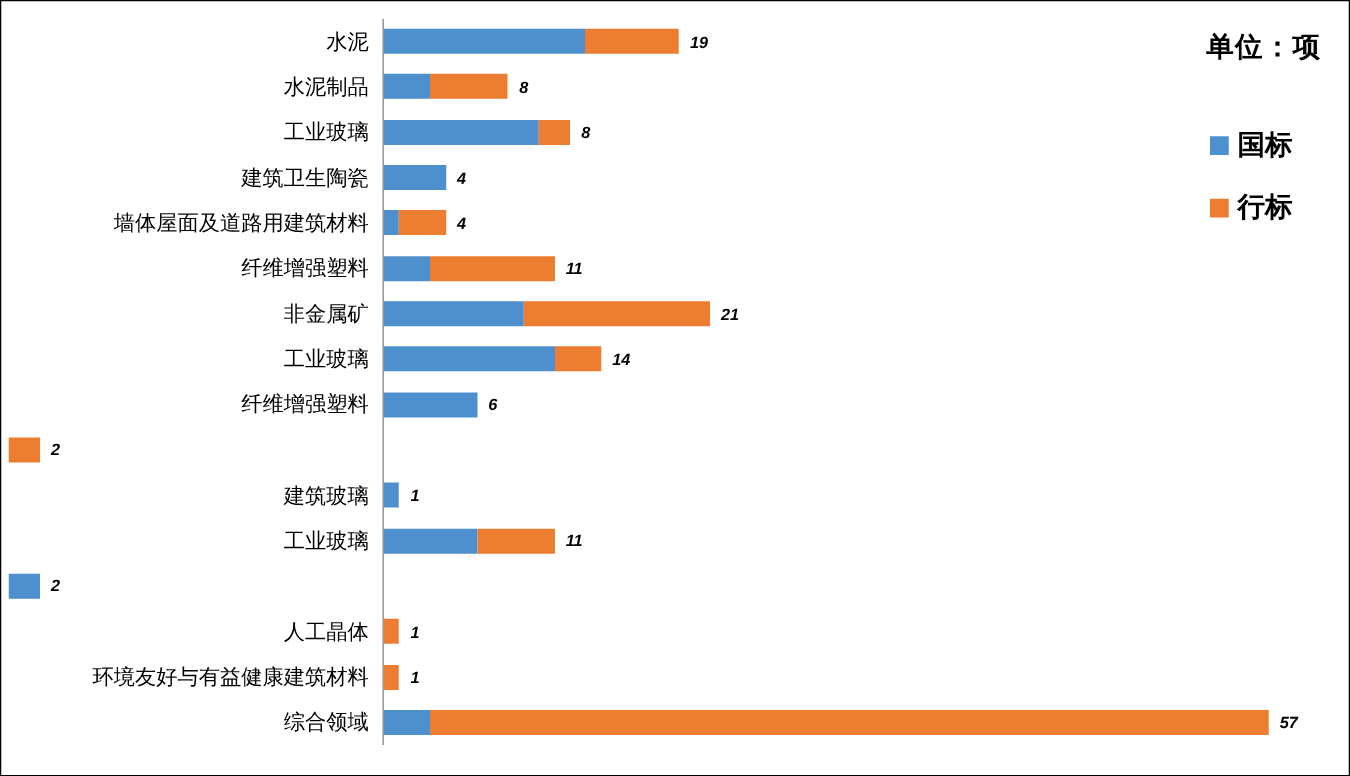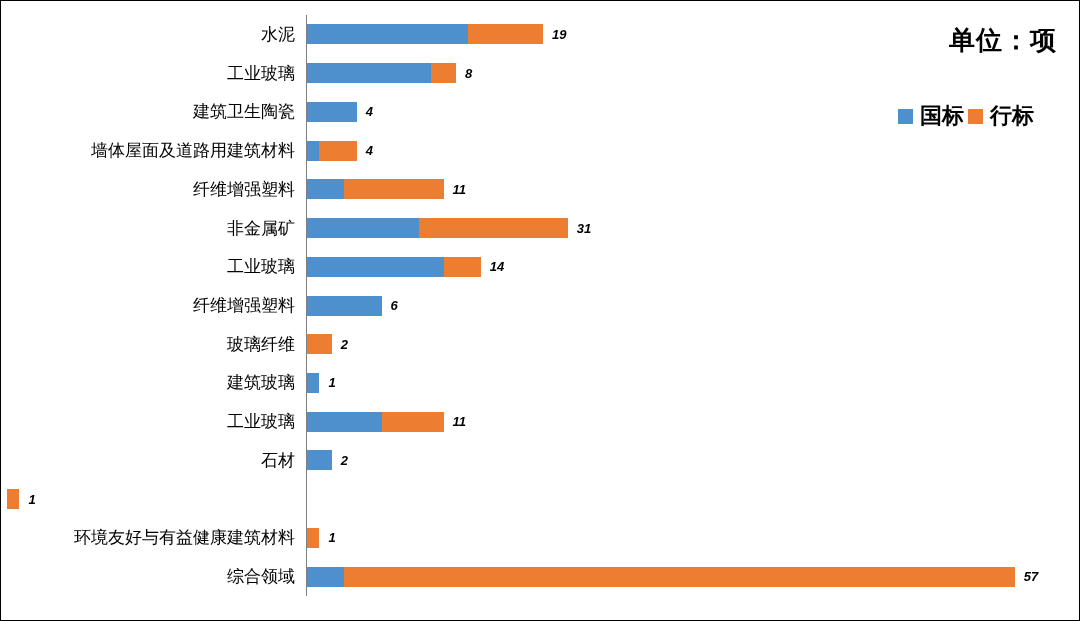--- a/index.html
+++ b/index.html
@@ -24,7 +24,7 @@
     position: absolute;
     right: 22px;
     top: 22px;
-    font-size: 26px;
+    font-size: 22px;
     font-weight: bold;
     color: #000000;
     letter-spacing: 1px;

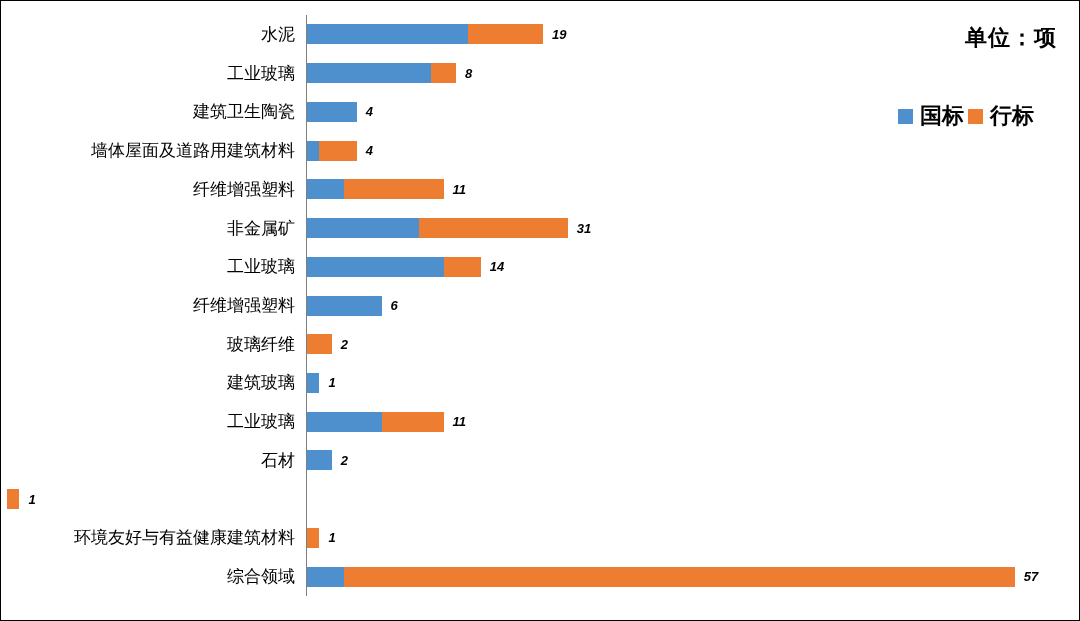--- a/index.html
+++ b/index.html
@@ -144,6 +144,14 @@
           </div>
         </div>
         <div class="row">
+          <div class="cat-label">水泥制品</div>
+          <div class="bar-wrap">
+            <div class="seg" style="background: rgb(78, 143, 205); width: 37.25px;"></div>
+            <div class="seg" style="background: rgb(237, 125, 49); width: 62.0833px;"></div>
+            <div class="total">8</div>
+          </div>
+        </div>
+        <div class="row">
           <div class="cat-label">工业玻璃</div>
           <div class="bar-wrap">
             <div class="seg" style="background: rgb(78, 143, 205); width: 124.167px;"></div>

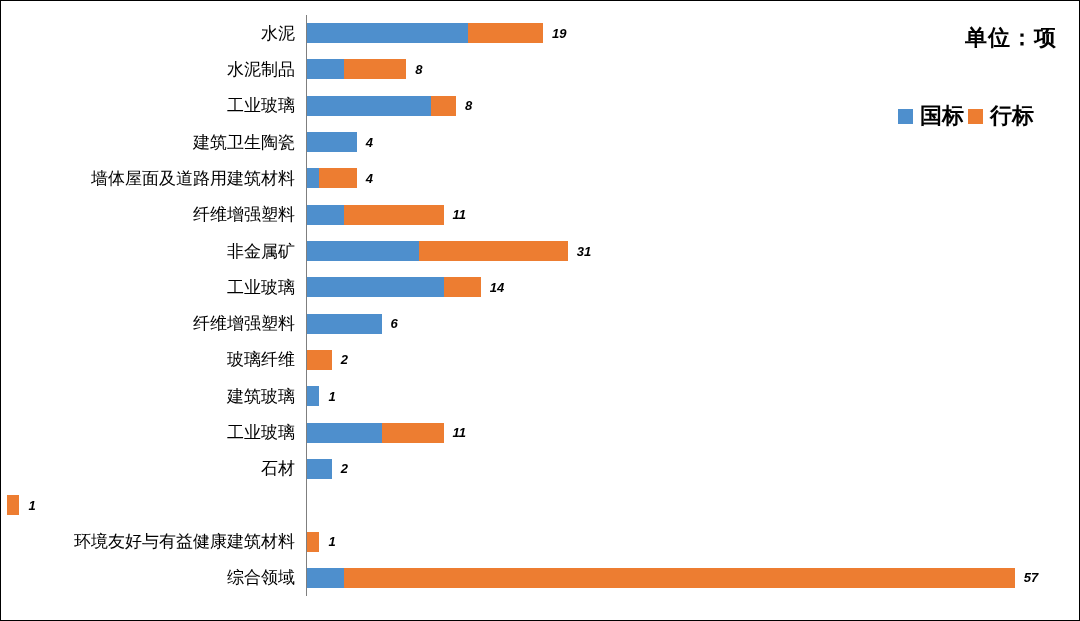--- a/index.html
+++ b/index.html
@@ -36,7 +36,8 @@
     top: 100px;
     display: flex;
     align-items: center;
-    gap: 4px;
+    gap: 20px;
+    flex-direction: column;
   }
   .legend-entry {
     display: flex;

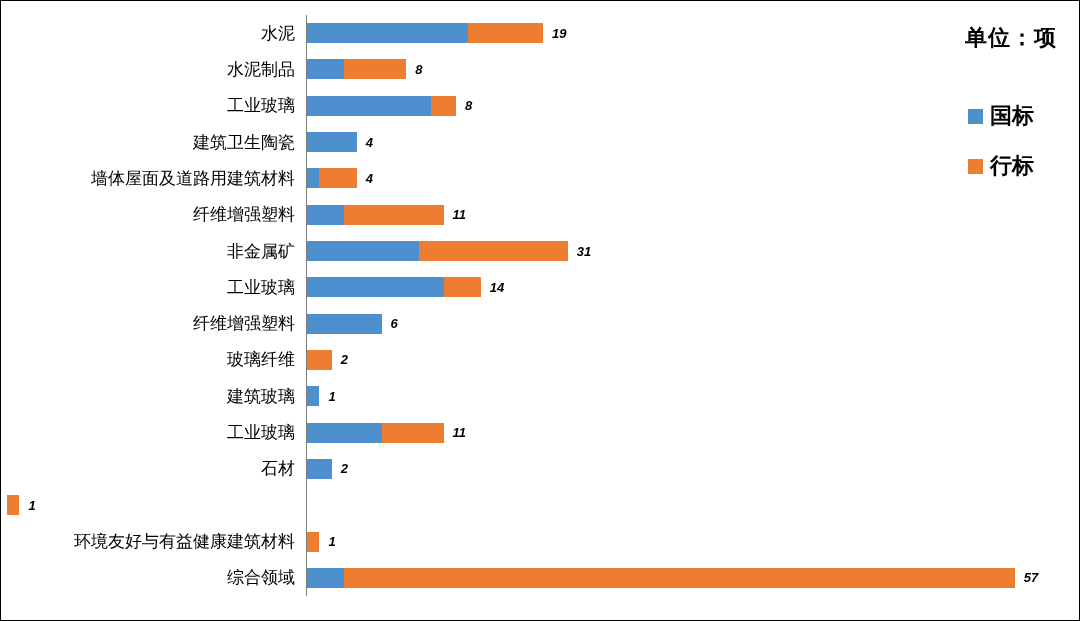--- a/index.html
+++ b/index.html
@@ -188,7 +188,7 @@
           <div class="bar-wrap">
             <div class="seg" style="background: rgb(78, 143, 205); width: 111.75px;"></div>
             <div class="seg" style="background: rgb(237, 125, 49); width: 149px;"></div>
-            <div class="total">31</div>
+            <div class="total">21</div>
           </div>
         </div>
         <div class="row">

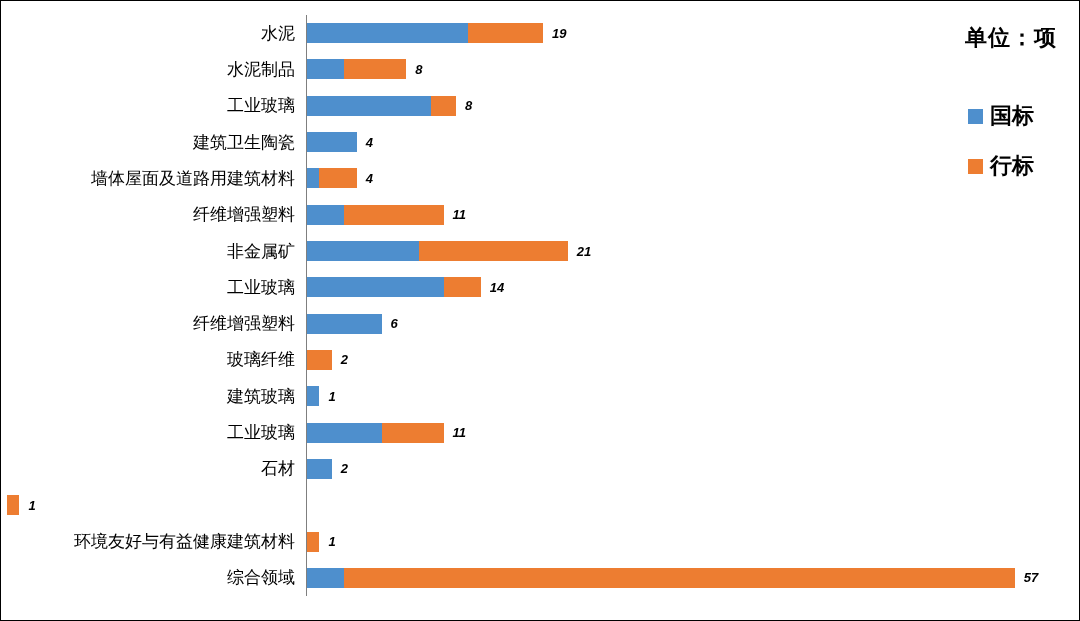--- a/index.html
+++ b/index.html
@@ -207,7 +207,6 @@
           </div>
         </div>
         <div class="row">
-          <div class="cat-label">玻璃纤维</div>
           <div class="bar-wrap">
             <div class="seg" style="background: rgb(237, 125, 49); width: 24.8333px;"></div>
             <div class="total">2</div>

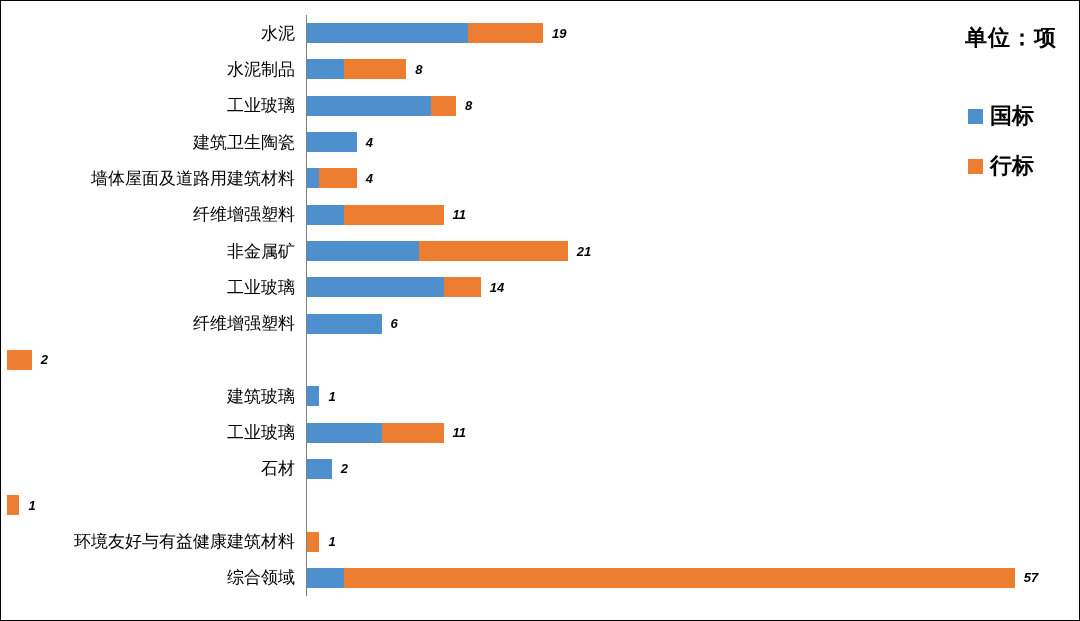--- a/index.html
+++ b/index.html
@@ -228,7 +228,6 @@
           </div>
         </div>
         <div class="row">
-          <div class="cat-label">石材</div>
           <div class="bar-wrap">
             <div class="seg" style="background: rgb(78, 143, 205); width: 24.8333px;"></div>
             <div class="total">2</div>

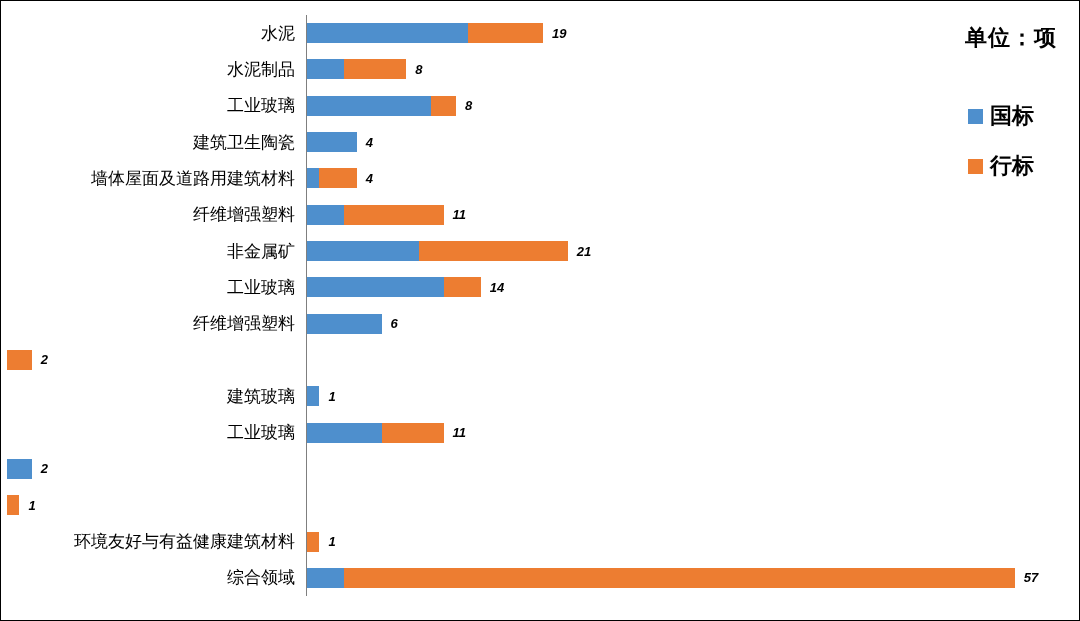--- a/index.html
+++ b/index.html
@@ -234,6 +234,7 @@
           </div>
         </div>
         <div class="row">
+          <div class="cat-label">人工晶体</div>
           <div class="bar-wrap">
             <div class="seg" style="background: rgb(237, 125, 49); width: 12.4167px;"></div>
             <div class="total">1</div>

